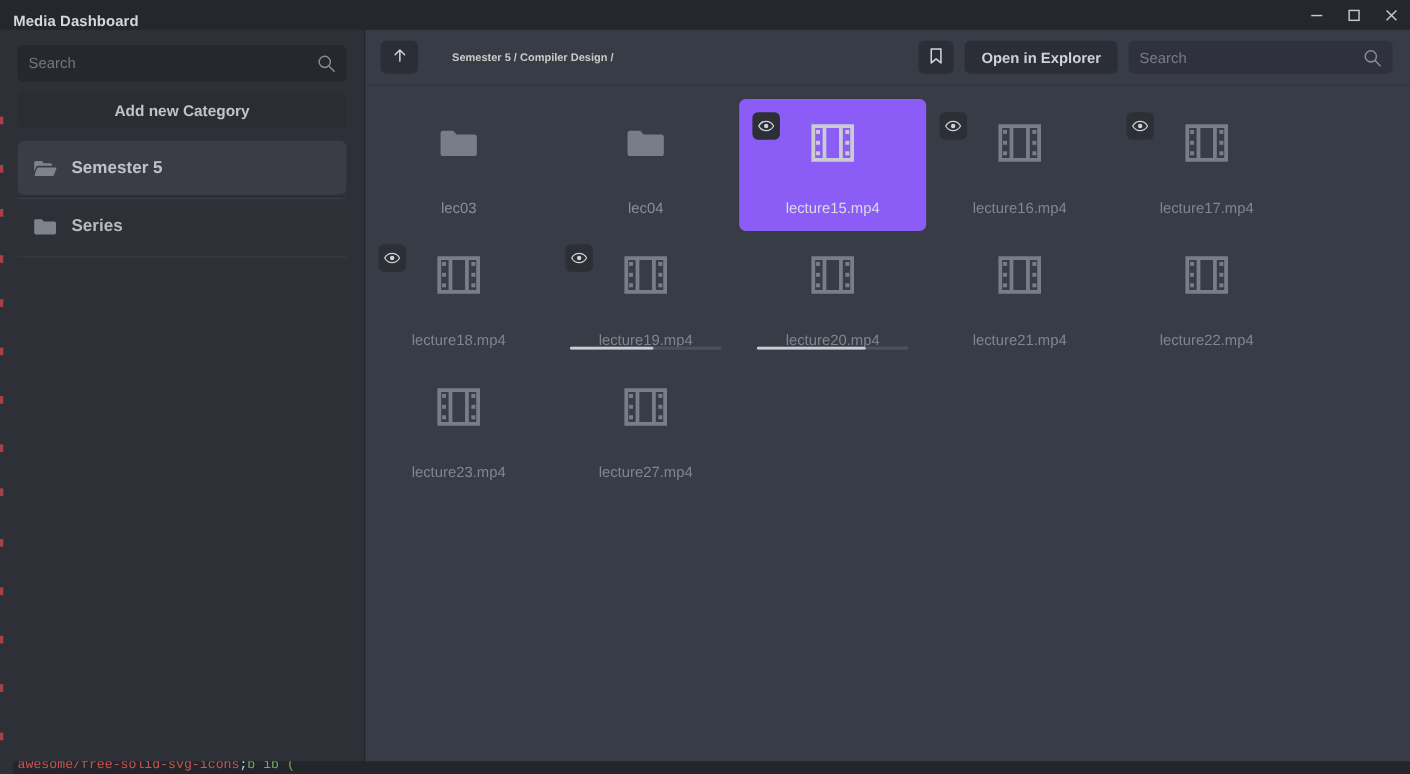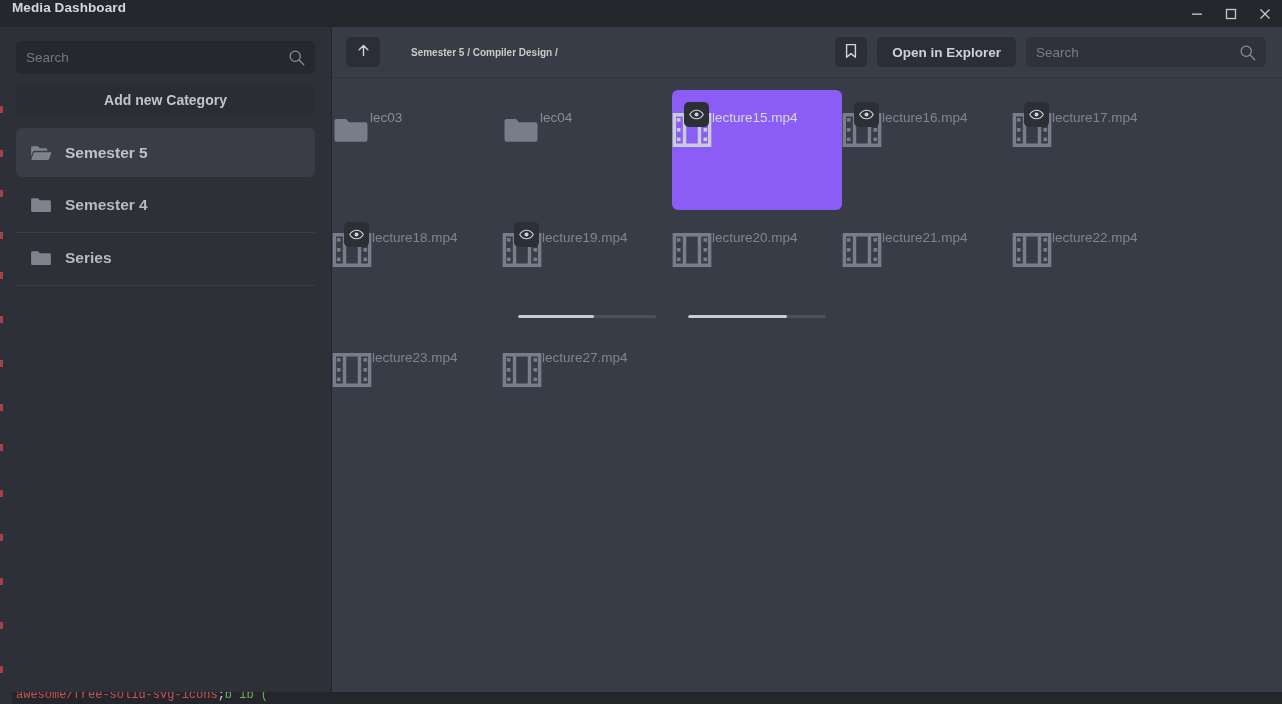--- a/index.html
+++ b/index.html
@@ -21,7 +21,7 @@
   .titlebar {
     height: 27px; flex: 0 0 27px;
     background: #26272d;
-    display: flex; align-items: flex-start;
+    display: flex; align-items: flex-end;
     position: relative;
     z-index: 5;
   }

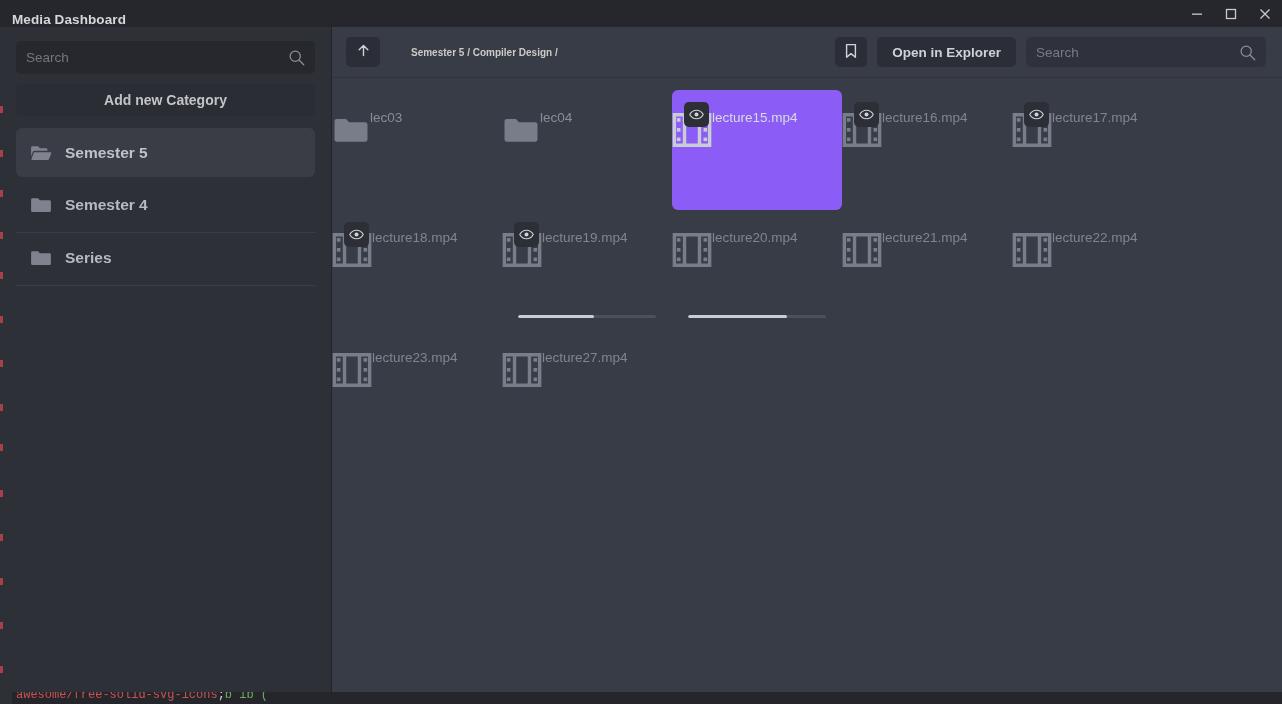--- a/index.html
+++ b/index.html
@@ -178,11 +178,12 @@
     width: 170px; height: 120px;
     margin: 0 0 0 0;
     position: relative;
-    display: flex; flex-direction: row;
-    align-items: flex-start;
+    display: flex; flex-direction: column;
+    align-items: center;
     padding-top: 14px;
     border-radius: 6px;
     cursor: pointer;
+    gap: 20px;
   }
   .cell.selected { background: #8b5cf6; }
   .cell .glyph {

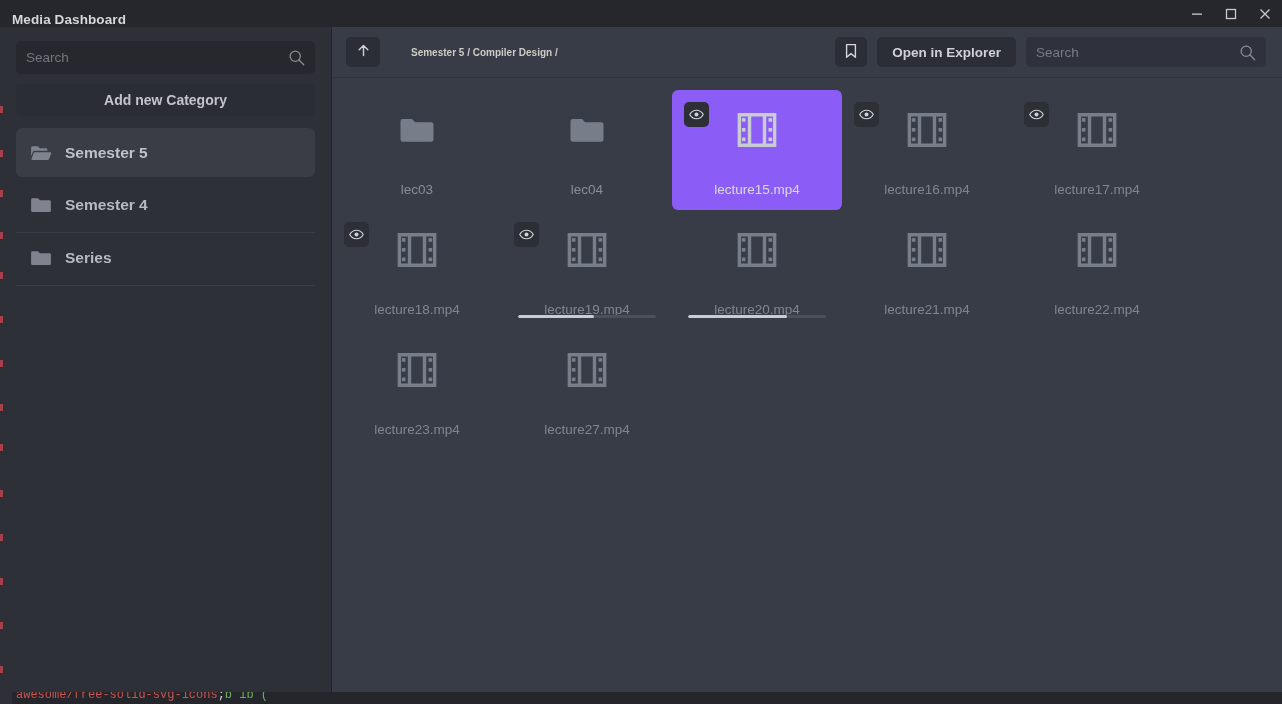--- a/index.html
+++ b/index.html
@@ -299,14 +299,6 @@
           <span class="label">Semester 5</span>
         </div>
 
-        <div class="cat-item">
-          <span class="fold">
-            <svg width="22" height="18" viewBox="0 0 24 20">
-              <path d="M1 4.2 a1.6 1.6 0 0 1 1.6-1.6 h6.1 l2 2.2 h10.7 a1.6 1.6 0 0 1 1.6 1.6 v9.9 a1.6 1.6 0 0 1 -1.6 1.6 H2.6 A1.6 1.6 0 0 1 1 16.3 Z" fill="currentColor"></path>
-            </svg>
-          </span>
-          <span class="label">Semester 4</span>
-        </div>
         <div class="cat-sep"></div>
 
         <div class="cat-item">

